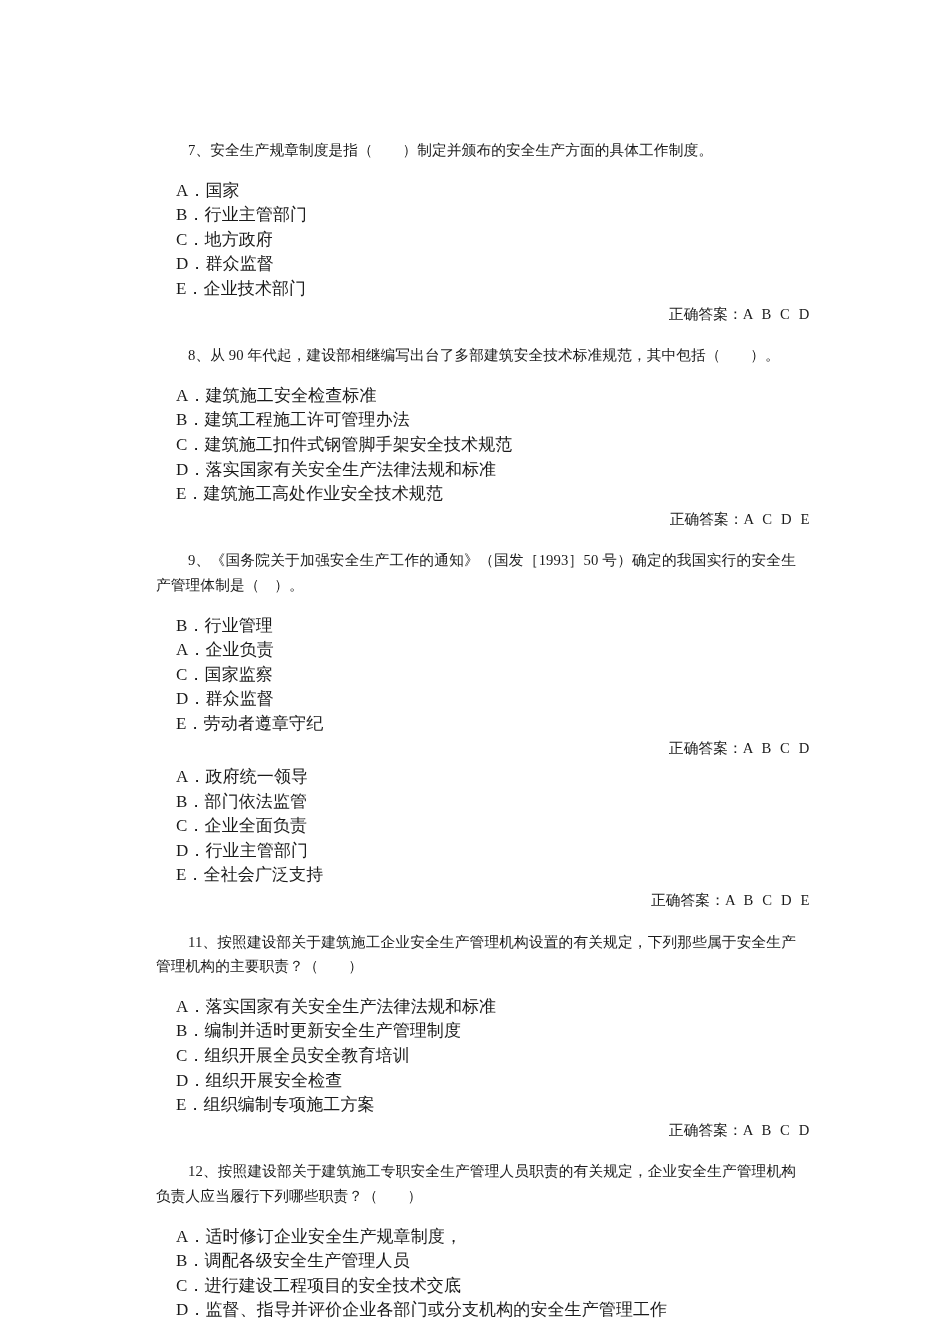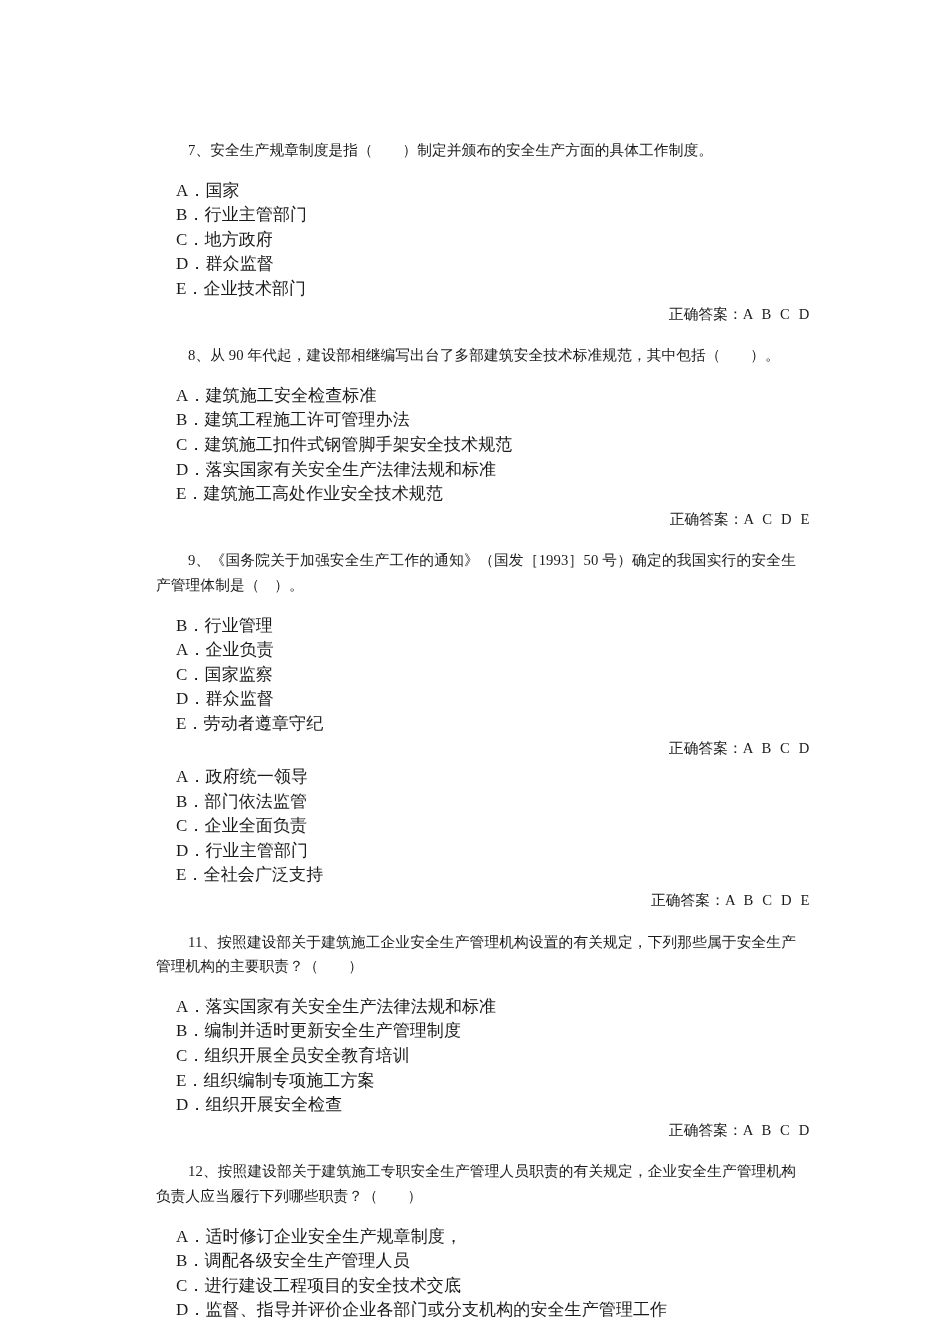--- a/index.html
+++ b/index.html
@@ -110,8 +110,8 @@
         <p class="q-option"><span class="opt-letter">A</span><span>．</span><span>落实国家有关安全生产法律法规和标准</span></p>
         <p class="q-option"><span class="opt-letter">B</span><span>．</span><span>编制并适时更新安全生产管理制度</span></p>
         <p class="q-option"><span class="opt-letter">C</span><span>．</span><span>组织开展全员安全教育培训</span></p>
+        <p class="q-option"><span class="opt-letter">D</span><span>．</span><span>组织开展安全检查</span></p>
         <p class="q-option"><span class="opt-letter">E</span><span>．</span><span>组织编制专项施工方案</span></p>
-        <p class="q-option"><span class="opt-letter">D</span><span>．</span><span>组织开展安全检查</span></p>
         <p class="answer-line"><span>正确答案：</span><span class="answer-letters">A B C D</span></p>
         <div class="gap-after-answer"></div>
       </div>

